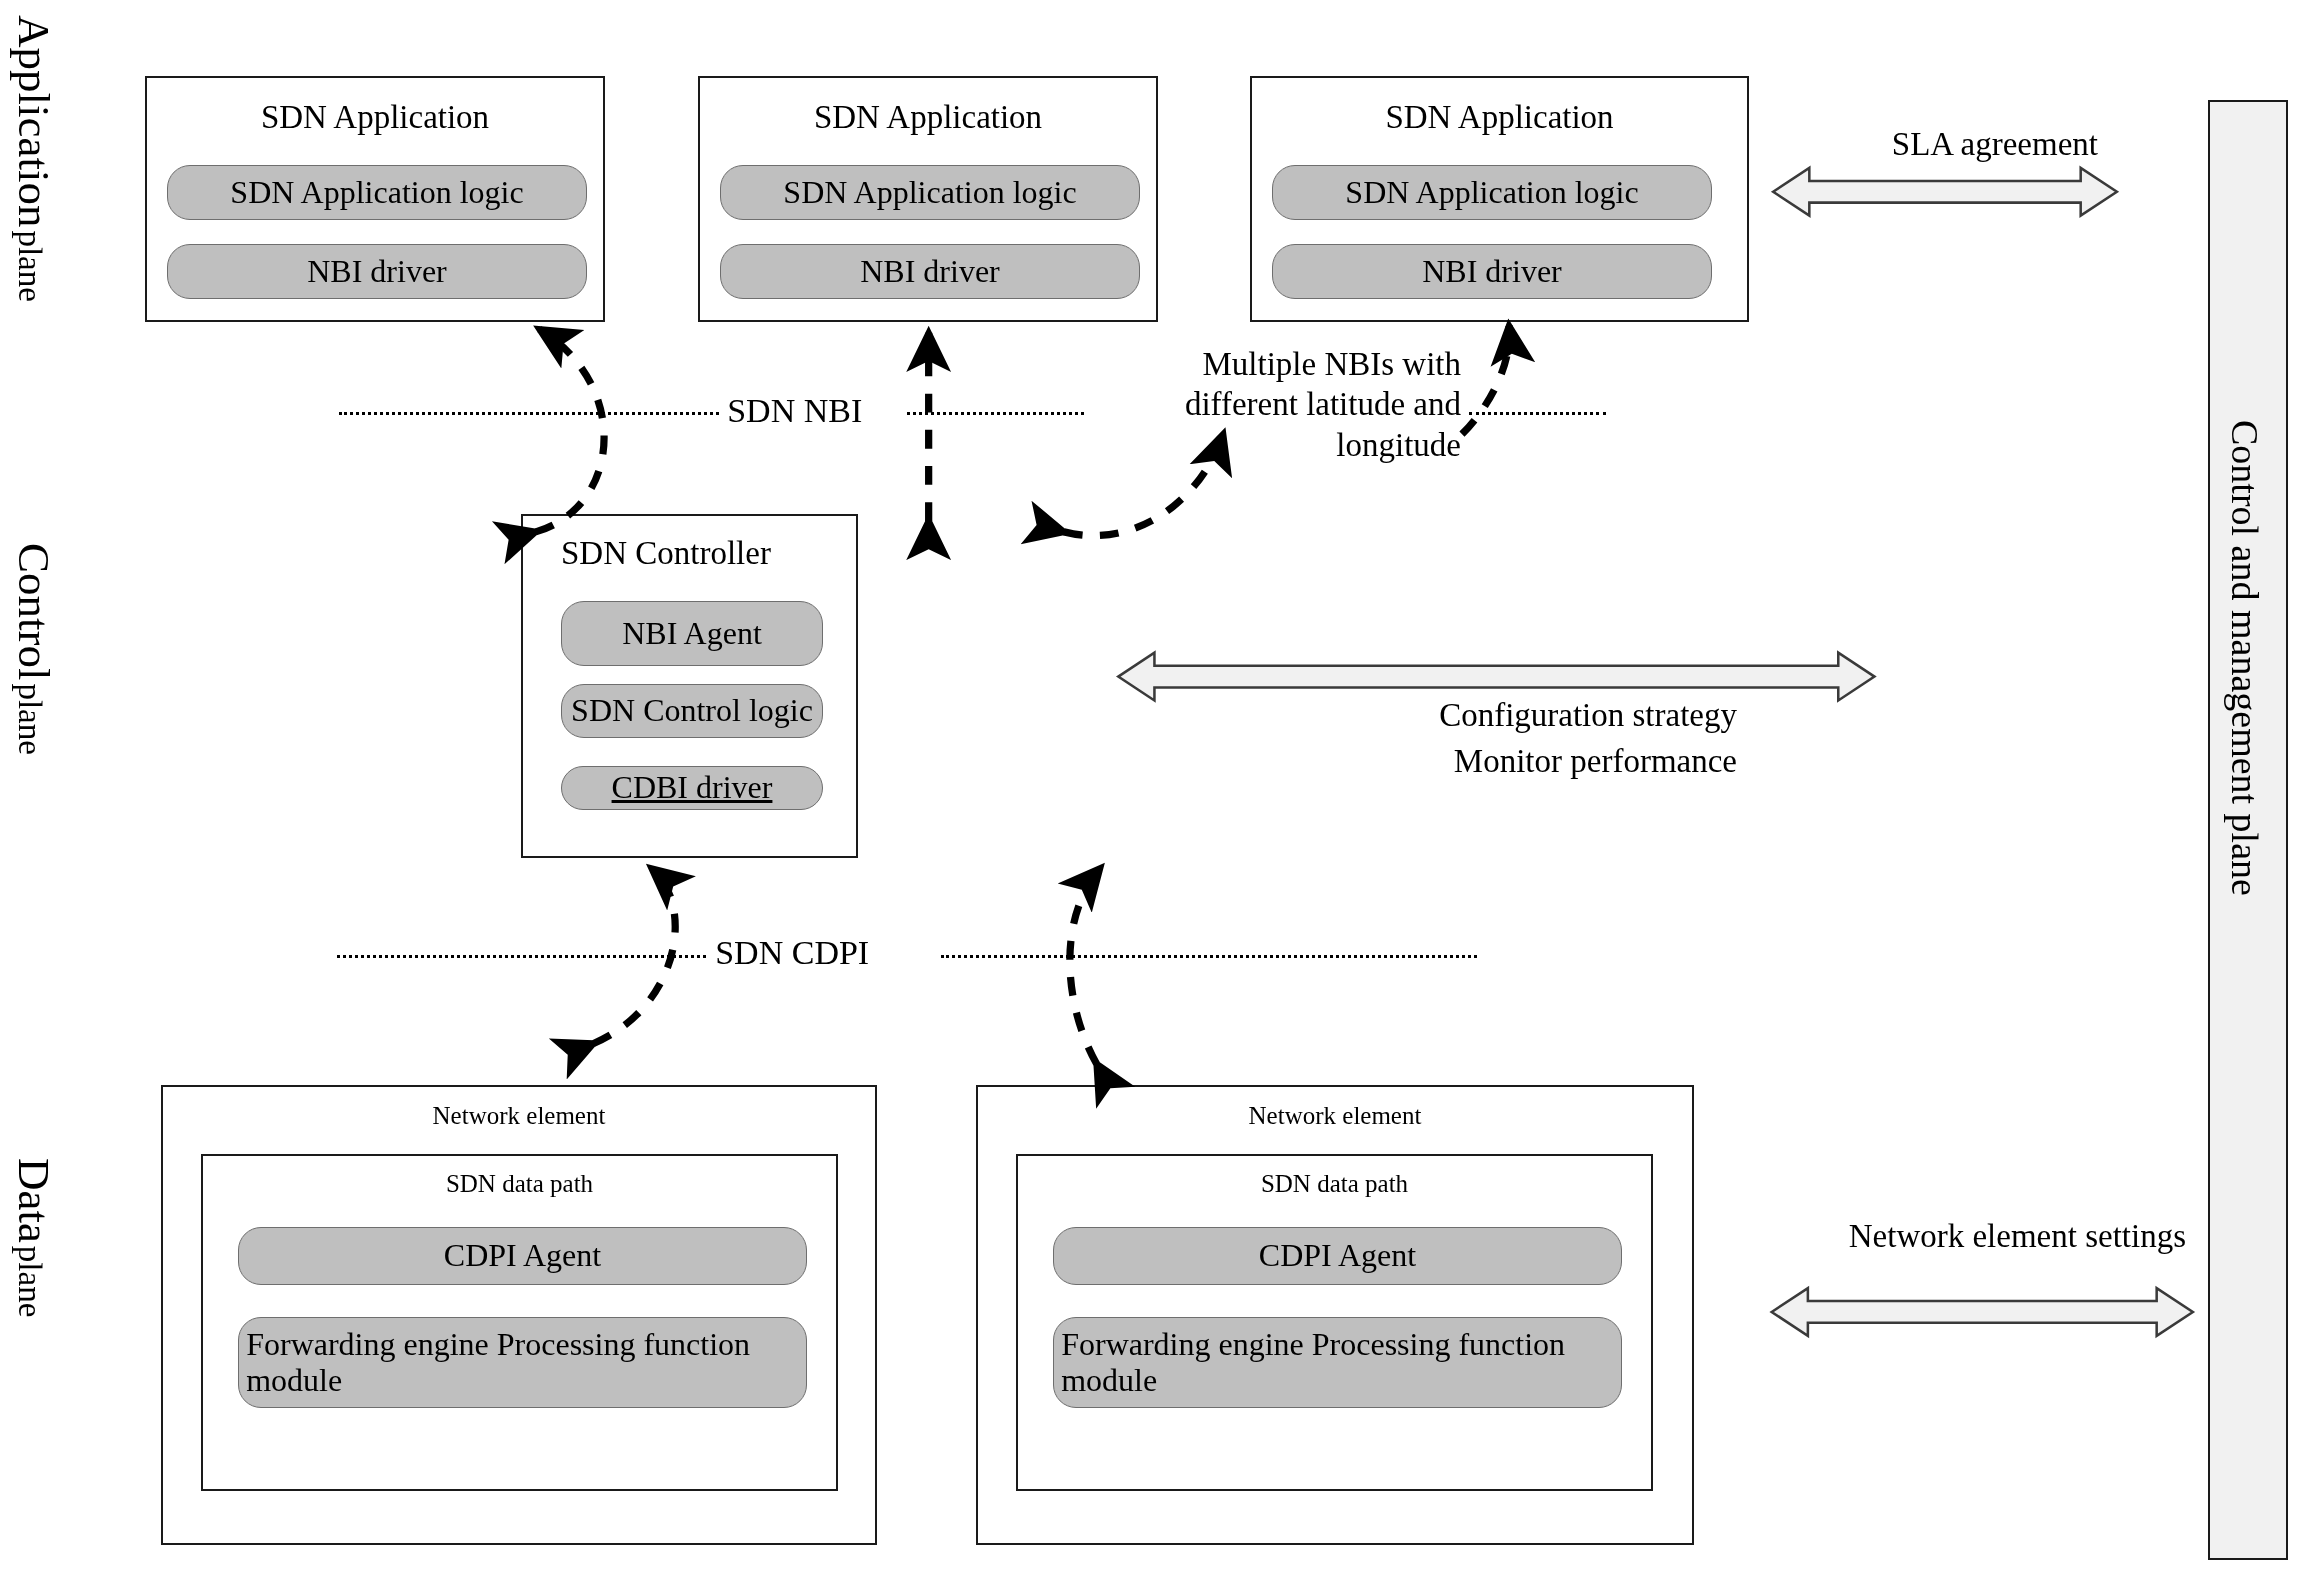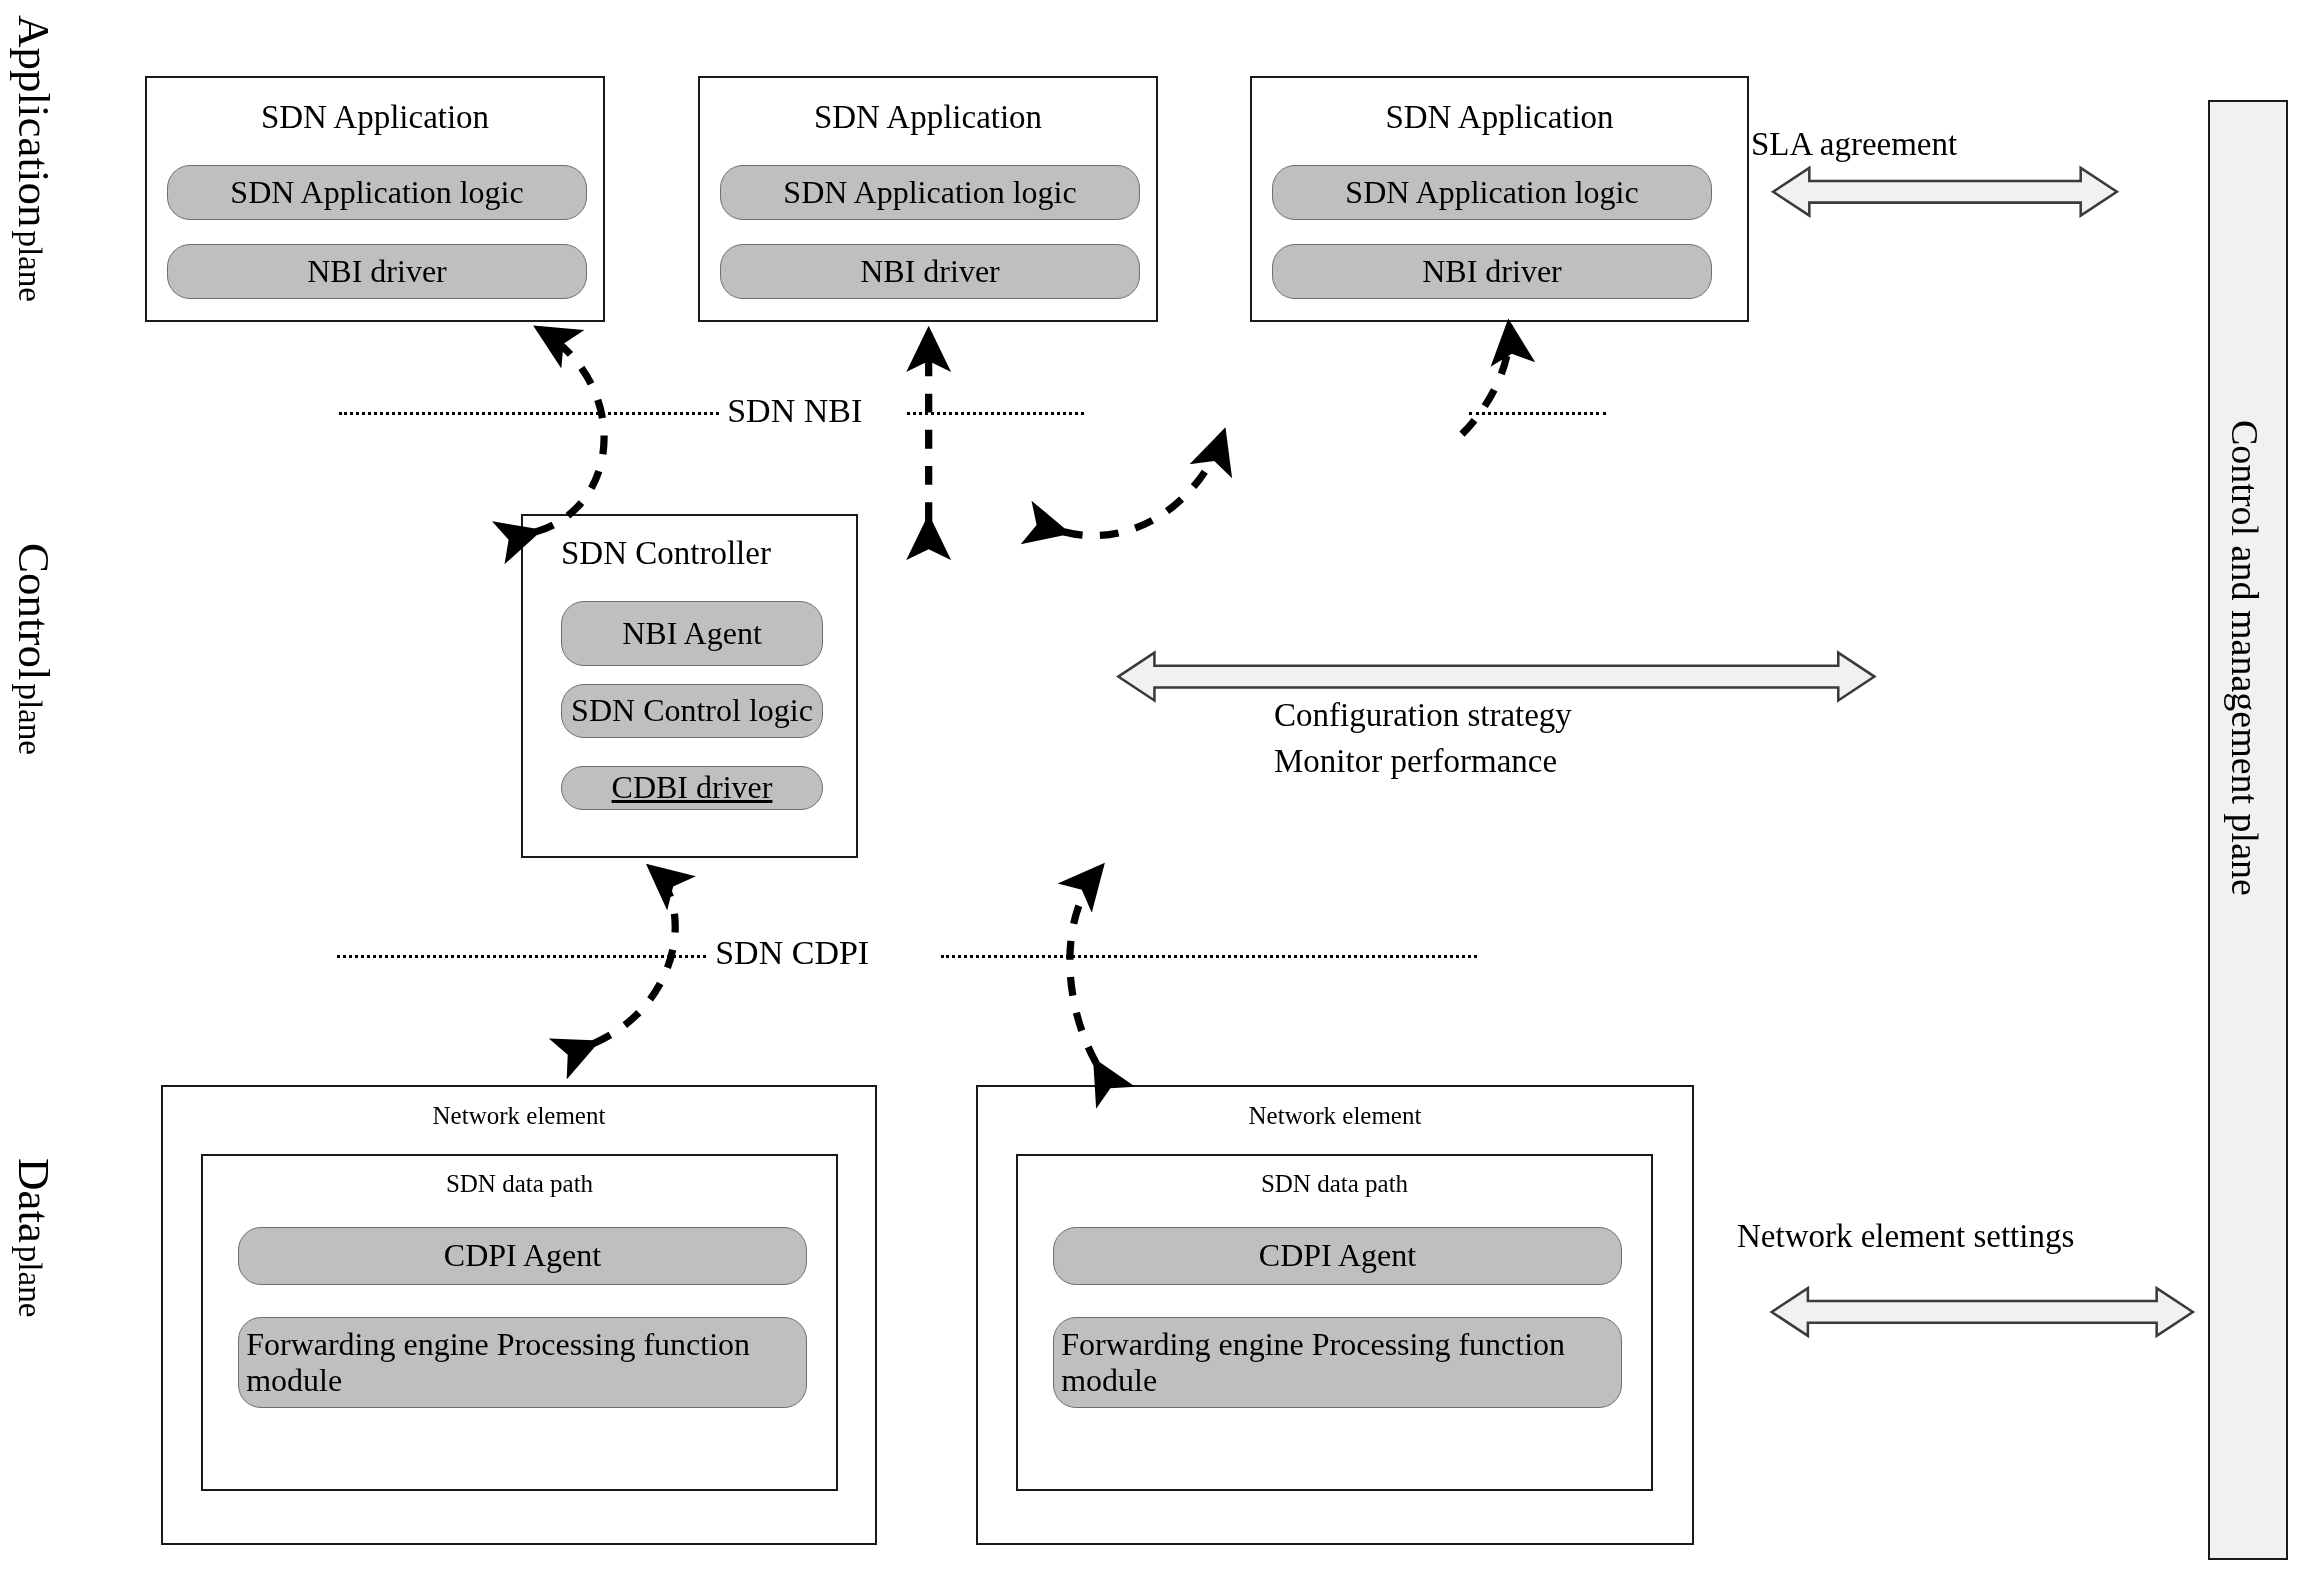--- a/index.html
+++ b/index.html
@@ -87,7 +87,7 @@
   
   .anno {
     position: absolute;
-    text-align: left;
+    text-align: right;
     font-size: 33px;
     line-height: 1.22;
     white-space: nowrap;

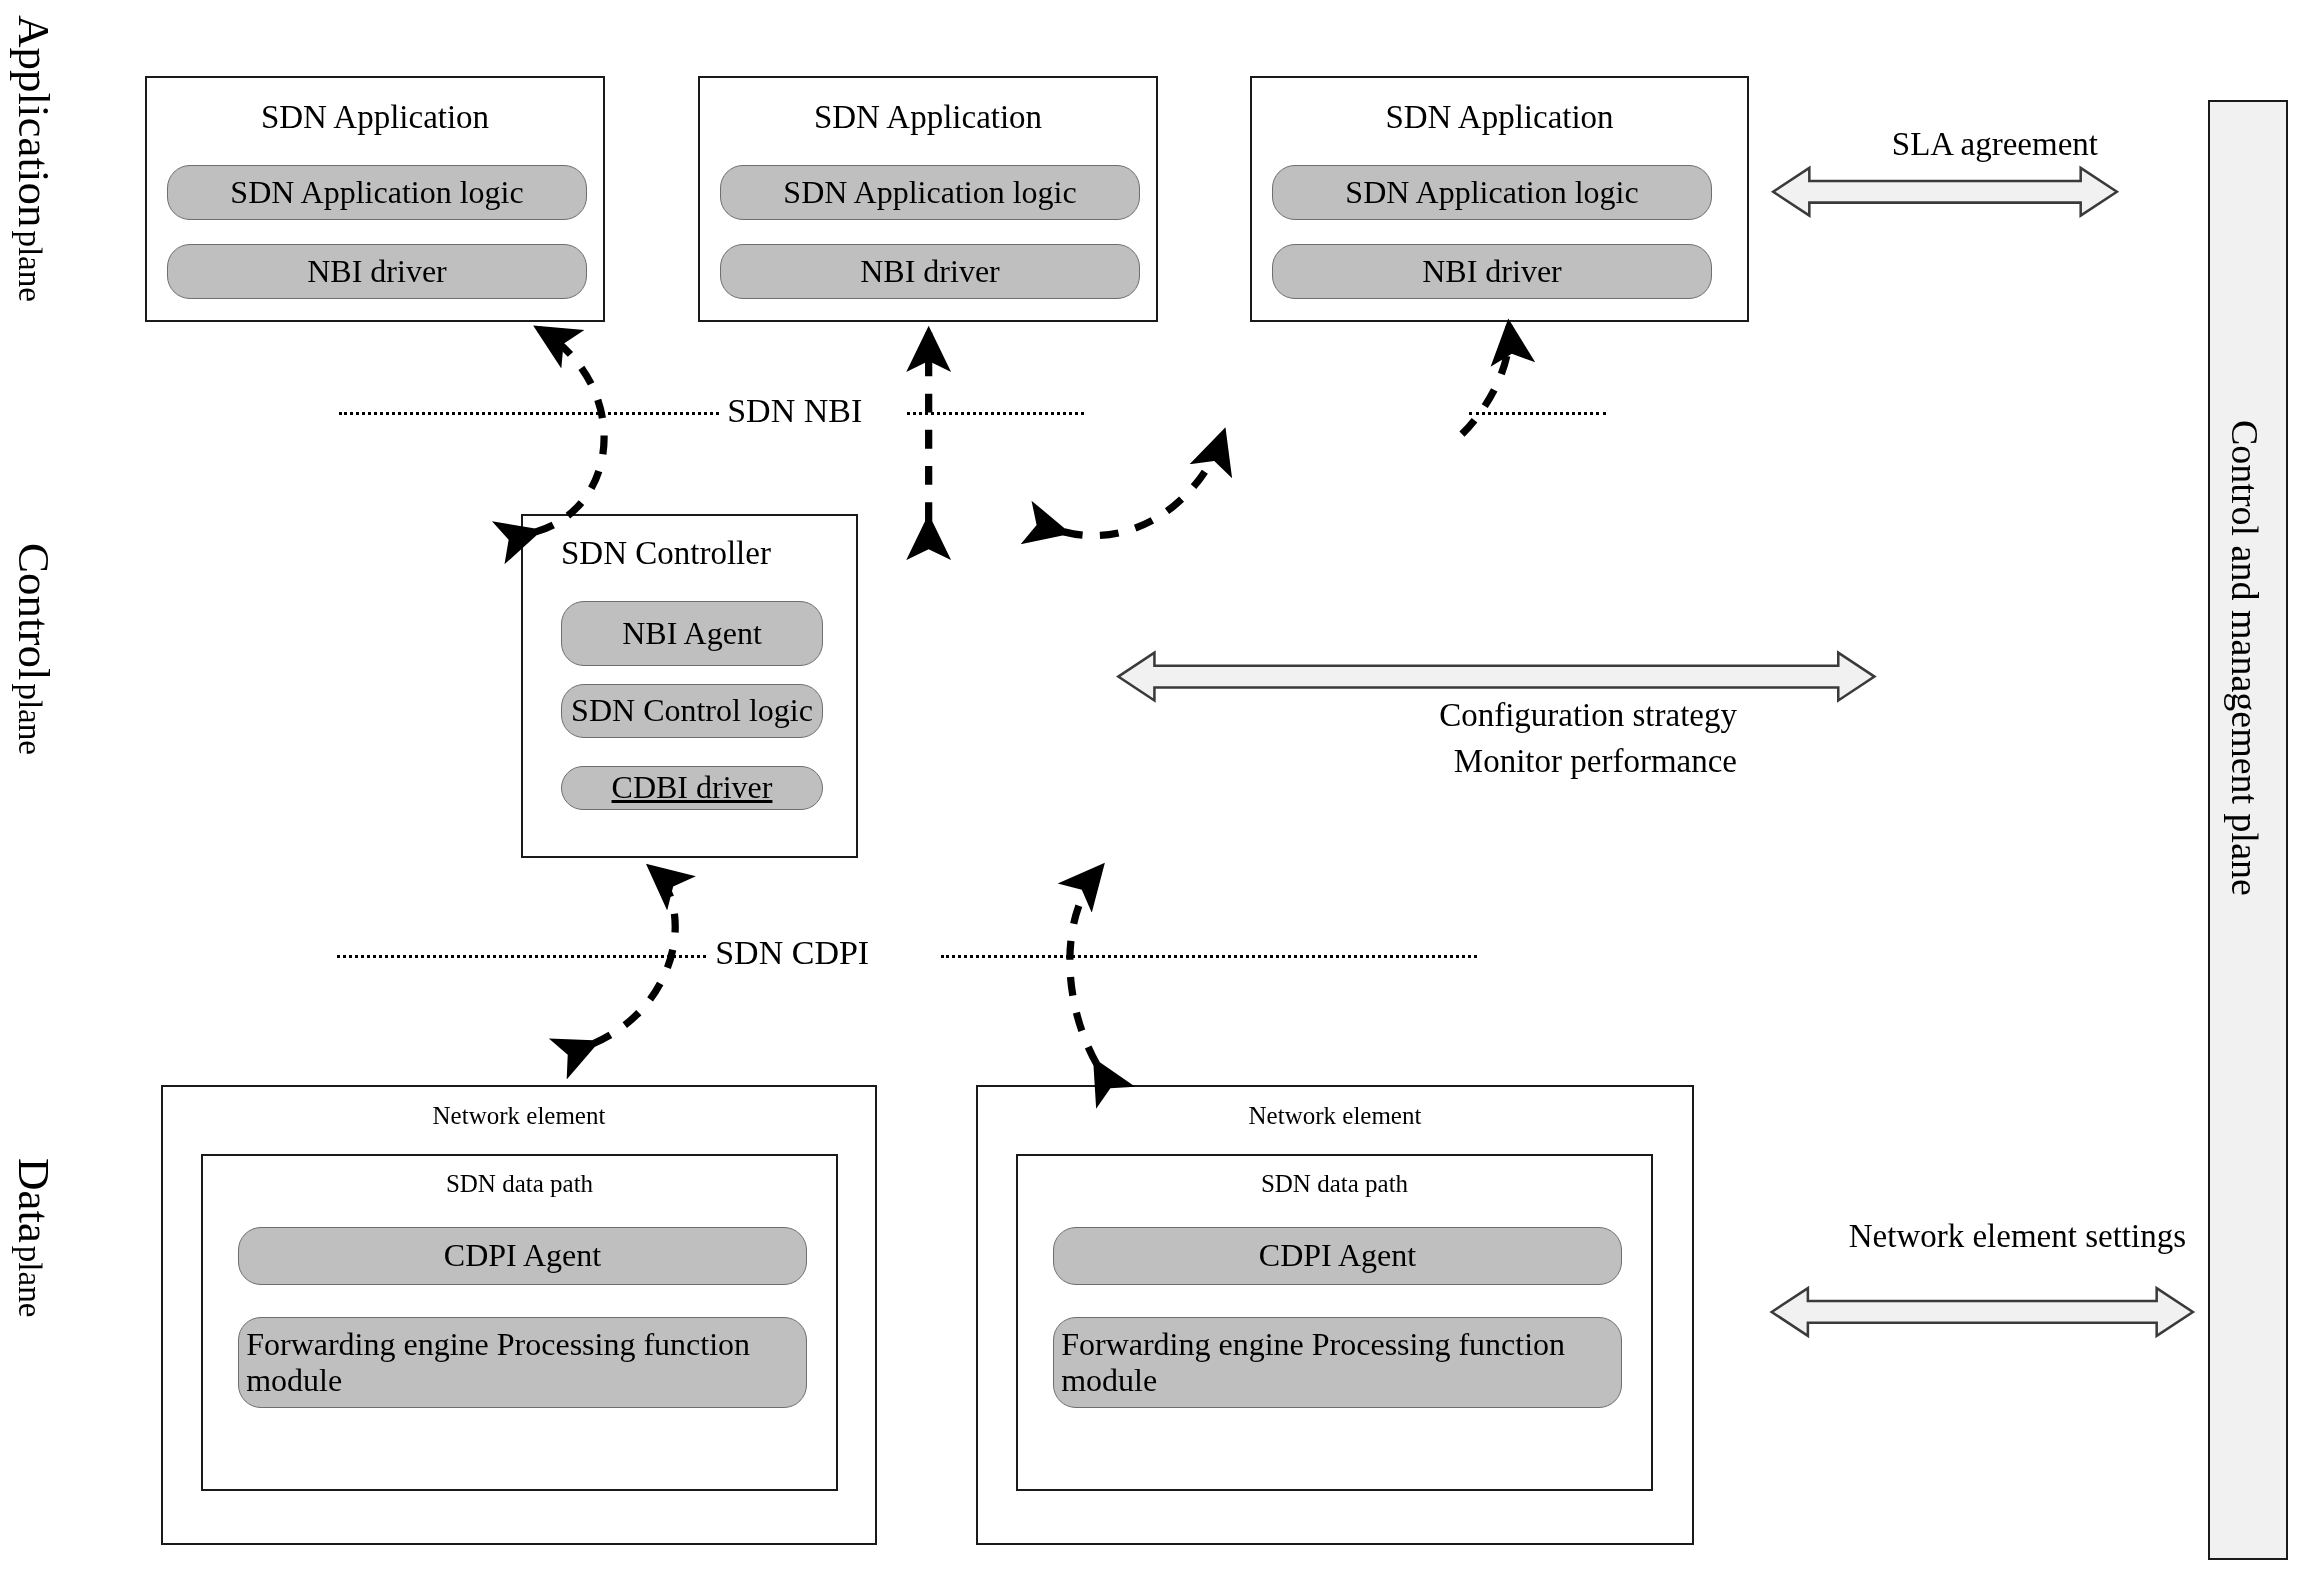--- a/index.html
+++ b/index.html
@@ -160,6 +160,11 @@
   <div class="dotline" style="left:907px; top:412px; width:177px;"></div>
   <div class="dotline" style="left:1469px; top:412px; width:137px;"></div>
 
+  <div class="anno multiline" style="left:1085px; top:344px; width:376px;">
+    <div>Multiple NBIs with</div>
+    <div>different latitude and</div>
+    <div>longitude</div>
+  </div>
 
   <div class="box" style="left:521px; top:514px; width:337px; height:344px;">
     <div class="box-title" style="top:20px; text-align:left; padding-left:38px;">SDN Controller</div>

